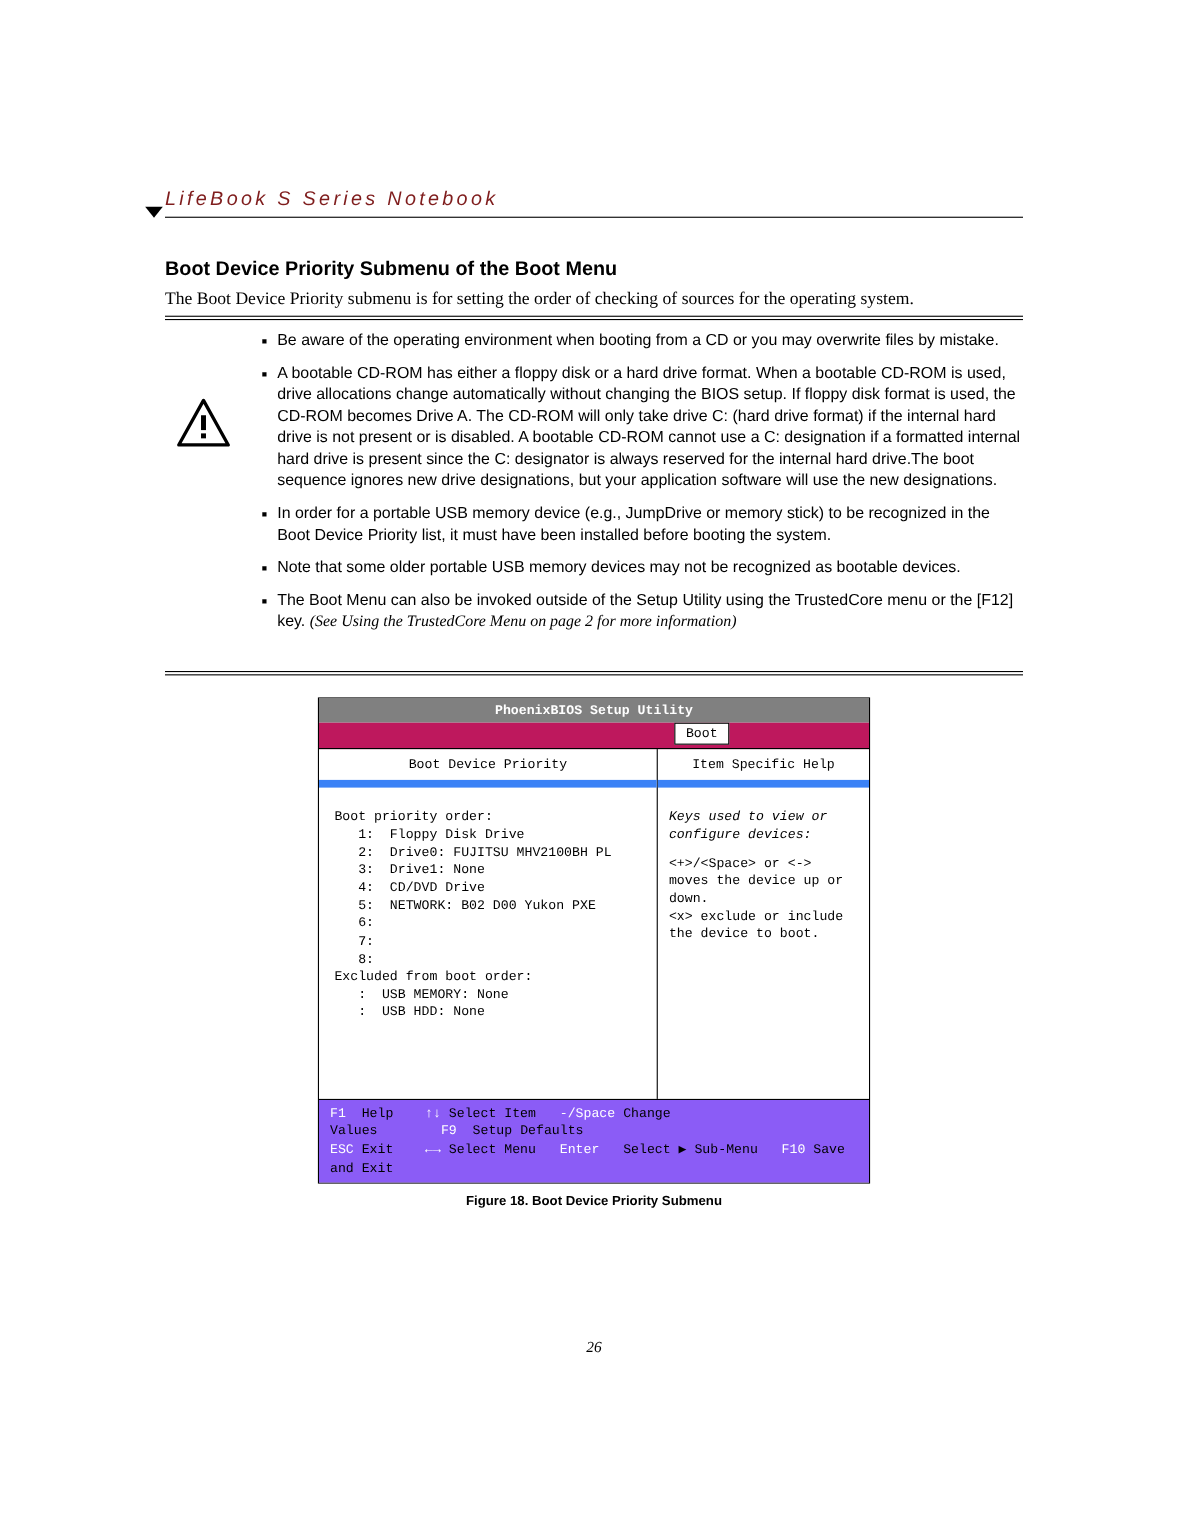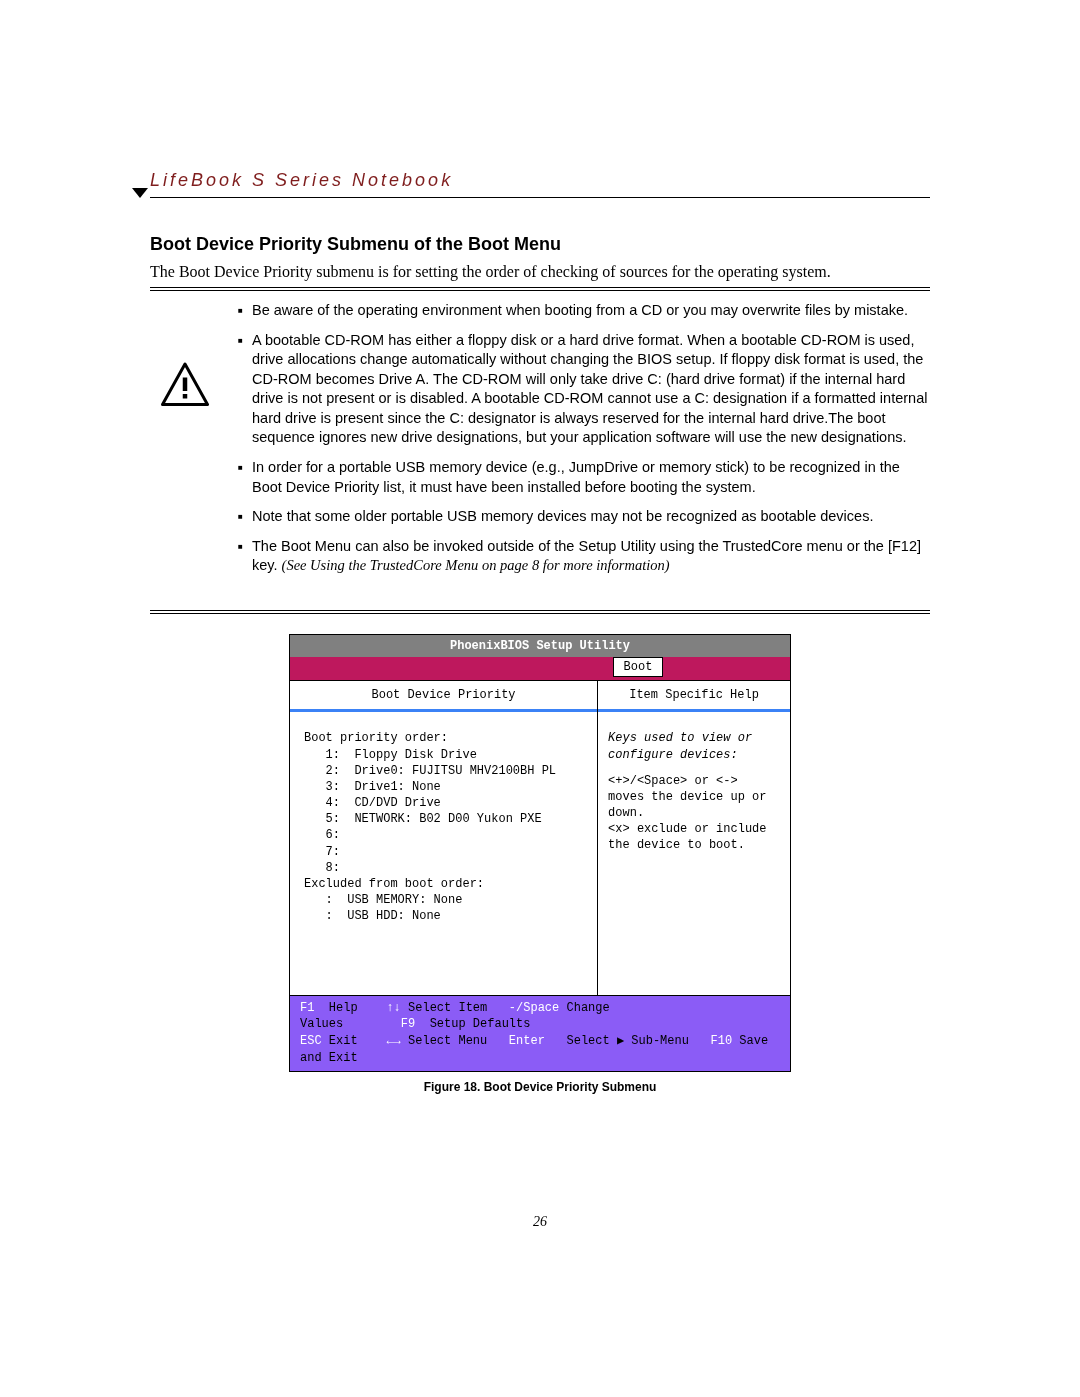--- a/index.html
+++ b/index.html
@@ -203,7 +203,7 @@
         <li><span>In order for a portable USB memory device (e.g., JumpDrive or memory stick) to be recognized in the Boot Device Priority list, it must have been installed before booting the system.</span></li>
         <li><span>Note that some older portable USB memory devices may not be recognized as bootable devices.</span></li>
         <li>
-          <span>The Boot Menu can also be invoked outside of the Setup Utility using the TrustedCore menu or the [F12] key. </span><em>(See Using the TrustedCore Menu on page 8 for more information)</em>
+          <span>The Boot Menu can also be invoked outside of the Setup Utility using the TrustedCore menu or the [F12] key. </span><em>(See Using the TrustedCore Menu on page 2 for more information)</em>
         </li>
       </ul>
     </div>

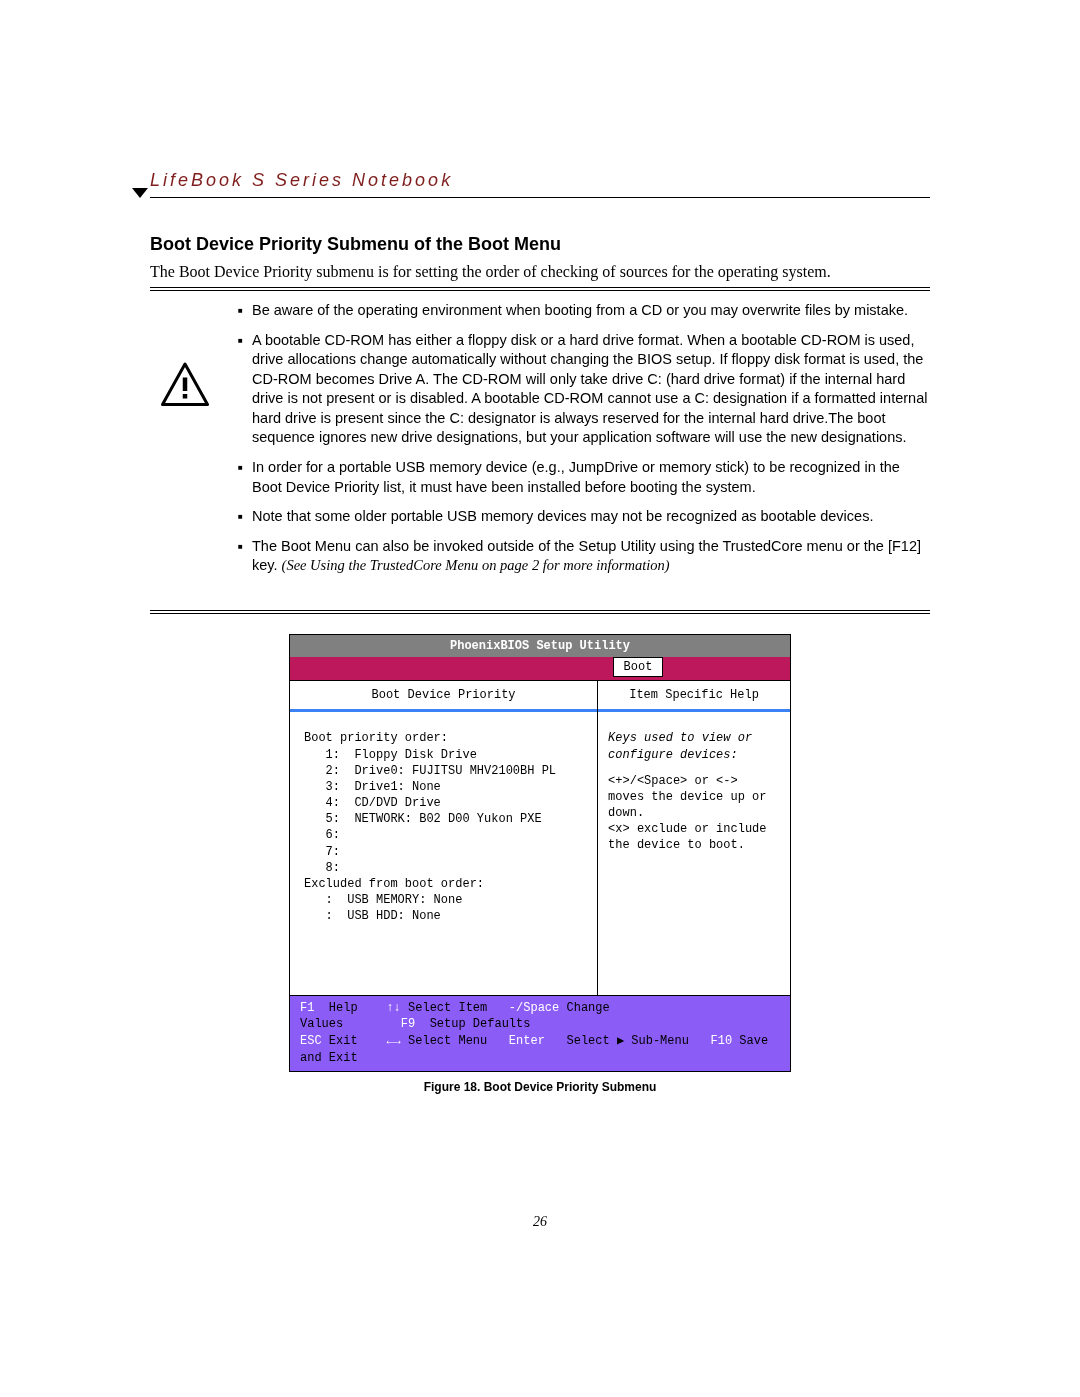--- a/index.html
+++ b/index.html
@@ -141,7 +141,7 @@
   .bios-head {
     text-align: center;
     padding: 6px 0;
-    border-bottom: 3px solid #3b82f6;
+    border-bottom: 7px solid #3b82f6;
   }
   .bios-content {
     padding: 18px 14px 70px 14px;

